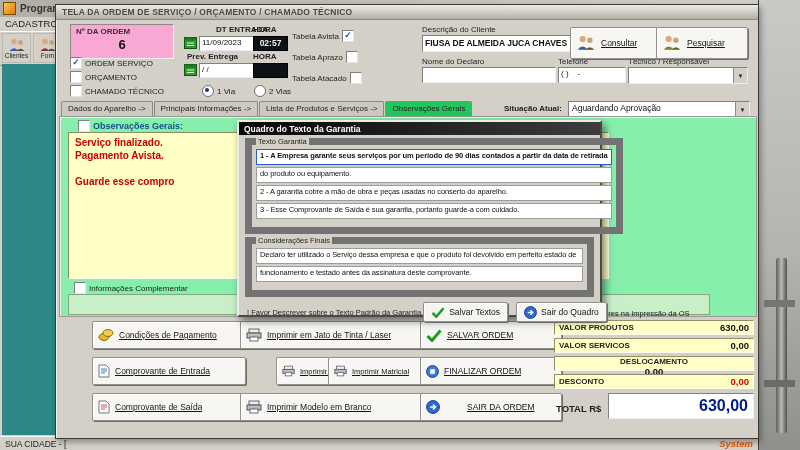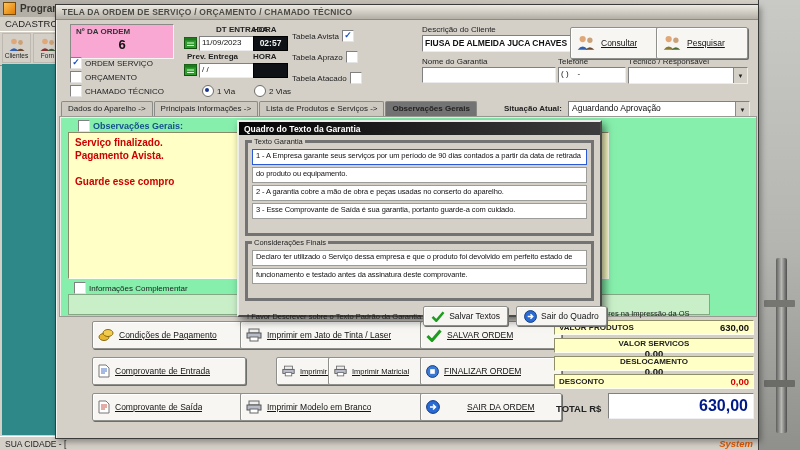--- a/index.html
+++ b/index.html
@@ -202,7 +202,7 @@
       <span class="lb" style="left:366px;top:6px;">Descrição do Cliente</span>
       <div class="fld bold" style="left:366px;top:16px;width:144px;height:15px;line-height:14px;">FIUSA DE ALMEIDA JUCA CHAVES</div>
 
-      <span class="lb" style="left:366px;top:38px;">Nome do Garantia</span>
+      <span class="lb" style="left:366px;top:38px;">Nome do Declaro</span>
       <div class="fld" style="left:366px;top:48px;width:128px;height:14px;"></div>
 
       <span class="lb" style="left:502px;top:38px;">Telefone</span>

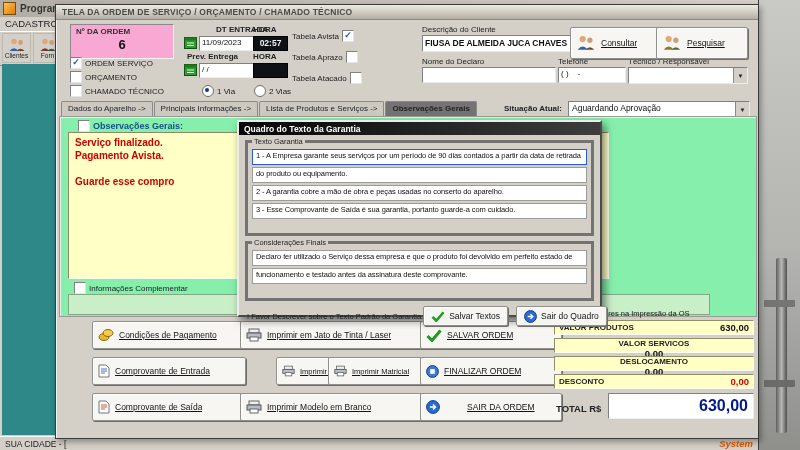--- a/index.html
+++ b/index.html
@@ -56,7 +56,7 @@
 
   .tabstrip{position:absolute;left:5px;top:82px;display:flex;gap:1px;}
   .tab{height:15px;background:#cdc9c1;border:1px solid #8a8a86;border-bottom:none;border-radius:2px 2px 0 0;font-size:8px;color:#222;padding:2px 6px 0 6px;box-sizing:border-box;white-space:nowrap;}
-  .tab.active{background:#737373;font-weight:bold;}
+  .tab.active{background:#22c55e;font-weight:normal;}
 
   .tabpage{position:absolute;left:3px;top:97px;width:696px;height:199px;background:#86efac;border:1px solid #9a9a94;box-shadow:inset 1px 1px 0 #f0eee8;}
   .obs-area{position:absolute;left:8px;top:15px;width:541px;height:147px;background:#ffffc6;border:1px solid;border-color:#8a8a66 #ffffee #ffffee #8a8a66;padding:3px 6px;box-sizing:border-box;}

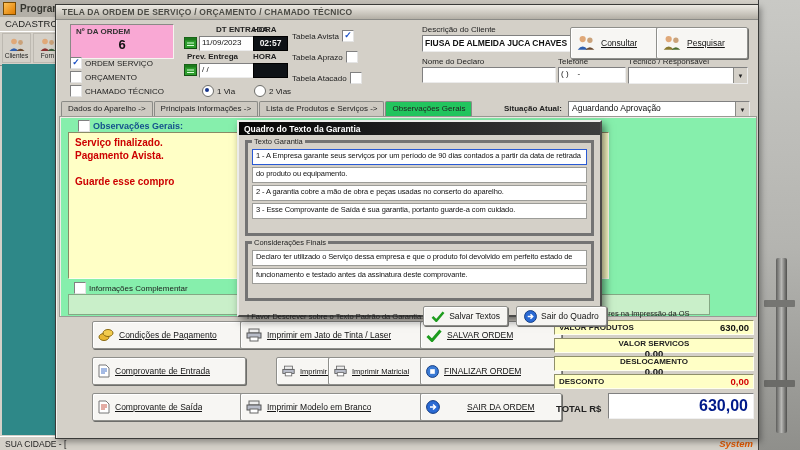--- a/index.html
+++ b/index.html
@@ -73,7 +73,7 @@
   .modal{position:absolute;left:237px;top:120px;width:365px;height:197px;background:#d4d0c8;border:2px solid;border-color:#ececea #4a4a48 #4a4a48 #ececea;box-shadow:3px 4px 8px rgba(0,0,0,.5);box-sizing:border-box;}
   .modal-titlebar{height:13px;background:linear-gradient(90deg,#050505,#3d3d3d);display:flex;align-items:center;padding:0 5px;}
   .modal-title{font-size:8.5px;font-weight:bold;color:#fff;white-space:nowrap;}
-  .modal fieldset{border:3px solid #737373;margin:2px 6px 0 6px;padding:1px 4px 12px 4px;}
+  .modal fieldset{border:7px solid #737373;margin:2px 6px 0 6px;padding:1px 4px 6px 4px;}
   .modal legend{font-size:7.5px;color:#222;padding:0 2px;}
   .m-line{height:14px;background:#fff;border:1px solid #9c9c98;font-size:7.5px;letter-spacing:-.1px;line-height:12px;padding:0 3px;margin:2px 0;color:#111;white-space:nowrap;overflow:hidden;}
   .m-line.focus{border:1px solid #2a5ad4;}

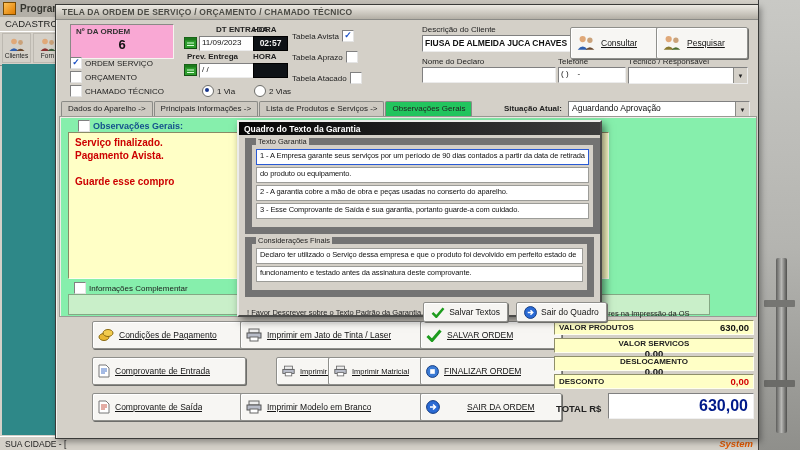--- a/index.html
+++ b/index.html
@@ -76,7 +76,7 @@
   .modal fieldset{border:7px solid #737373;margin:2px 6px 0 6px;padding:1px 4px 6px 4px;}
   .modal legend{font-size:7.5px;color:#222;padding:0 2px;}
   .m-line{height:14px;background:#fff;border:1px solid #9c9c98;font-size:7.5px;letter-spacing:-.1px;line-height:12px;padding:0 3px;margin:2px 0;color:#111;white-space:nowrap;overflow:hidden;}
-  .m-line.focus{border:1px solid #2a5ad4;}
+  .m-line.focus{border:1px solid #2a5ad4;font-weight:bold;}
   .modal-footer{display:flex;align-items:center;justify-content:space-between;padding:5px 8px 0 8px;}
   .hint{font-size:7.5px;color:#1c1c1c;white-space:nowrap;}
   .m-btns{display:flex;gap:8px;}

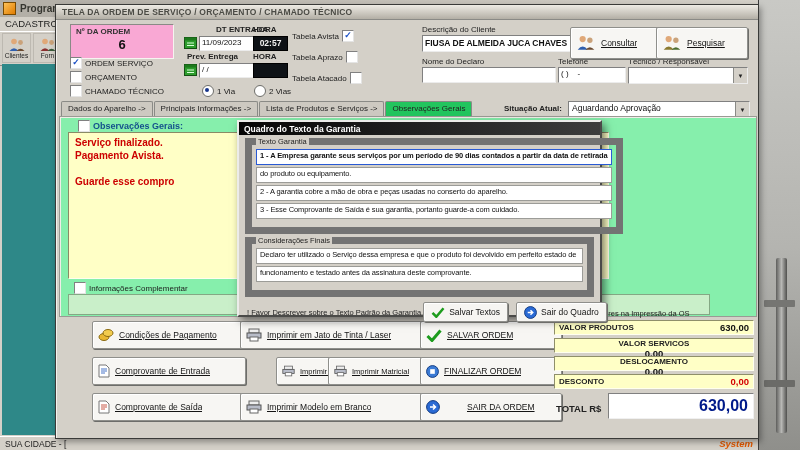--- a/index.html
+++ b/index.html
@@ -347,7 +347,7 @@
         <span class="tl">VALOR PRODUTOS</span>
         <span class="tv">630,00</span>
       </div>
-      <div class="trow" style="left:498px;top:319px;flex-direction:column;">
+      <div class="trow" style="left:498px;top:319px;">
         <span class="tl">VALOR SERVICOS</span>
         <span class="tv">0,00</span>
       </div>

